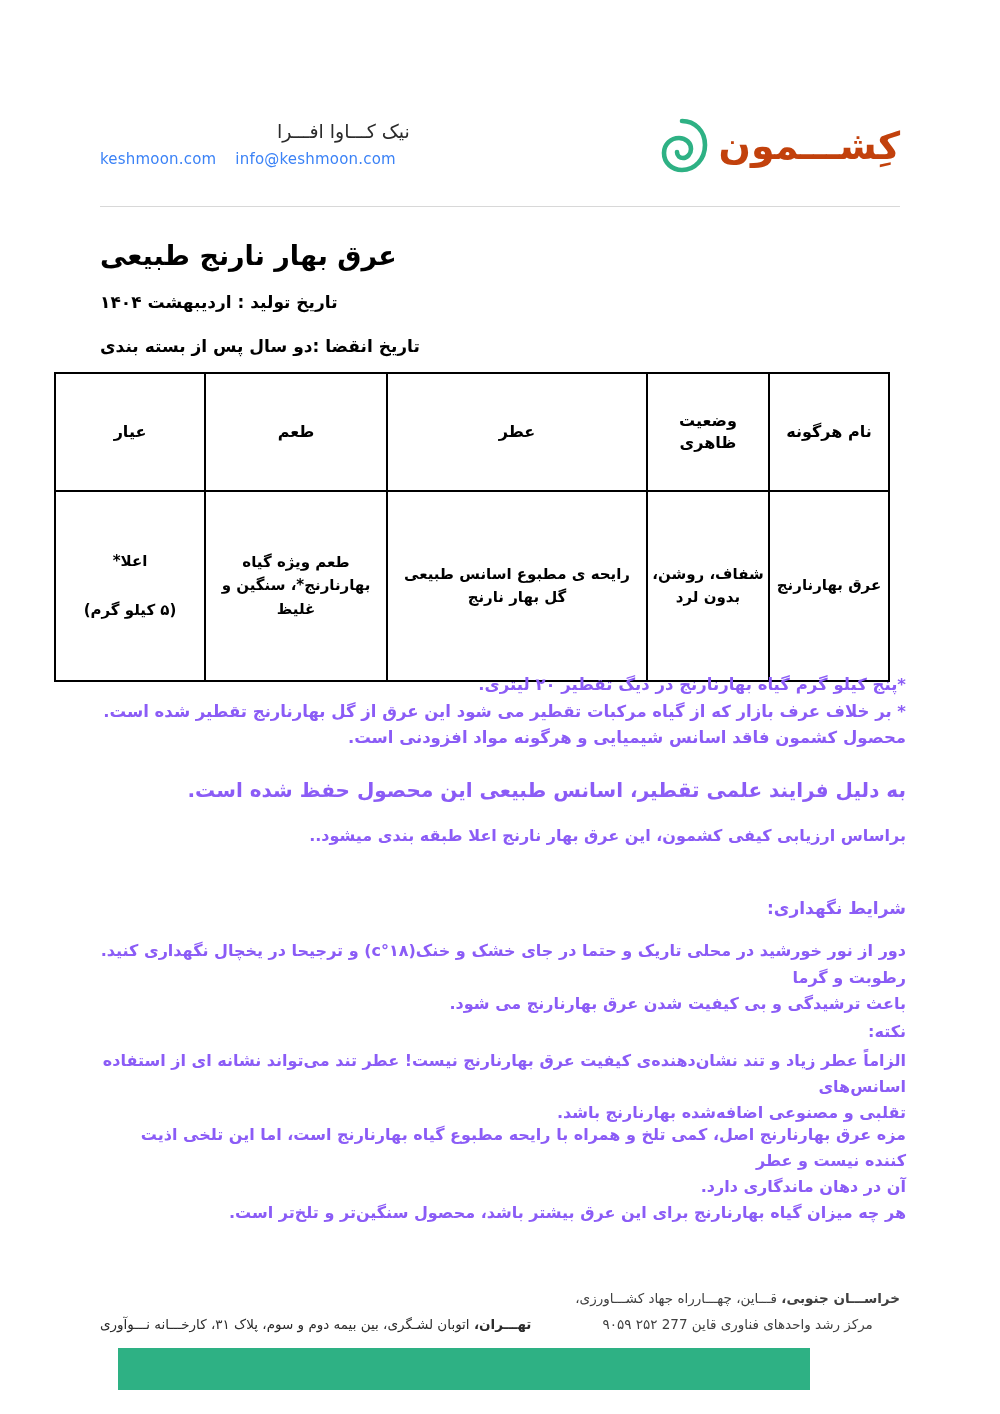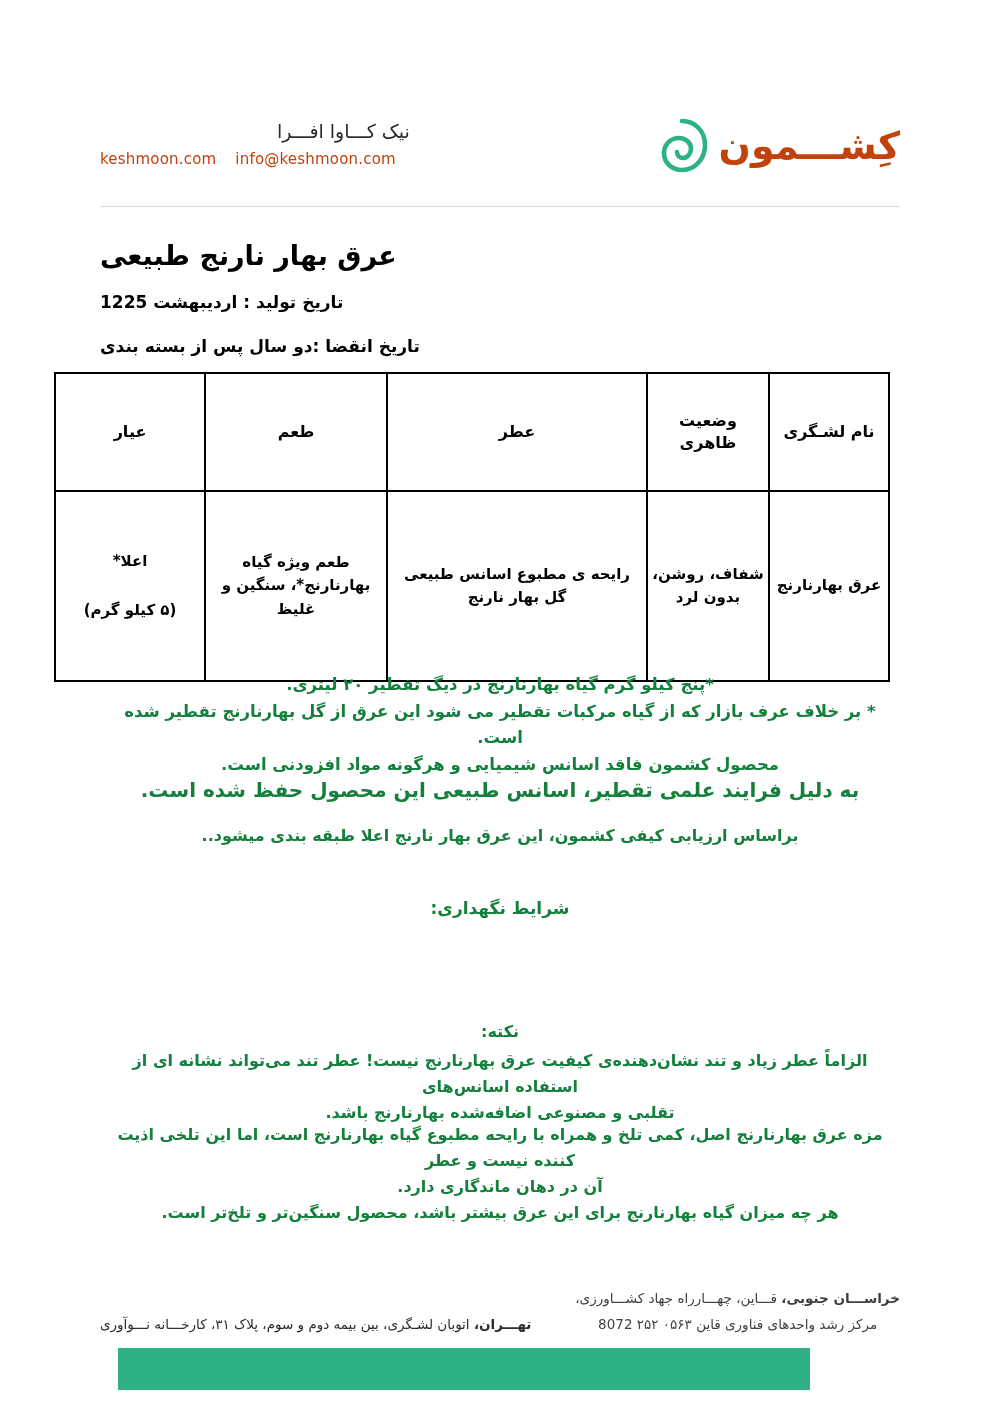--- a/index.html
+++ b/index.html
@@ -74,7 +74,7 @@
   .legal-contact {
     margin-top: 8px;
     font-size: 15px;
-    color: #c2410c;
+    color: #3b82f6;
     direction: ltr;
     text-align: left;
     white-space: nowrap;

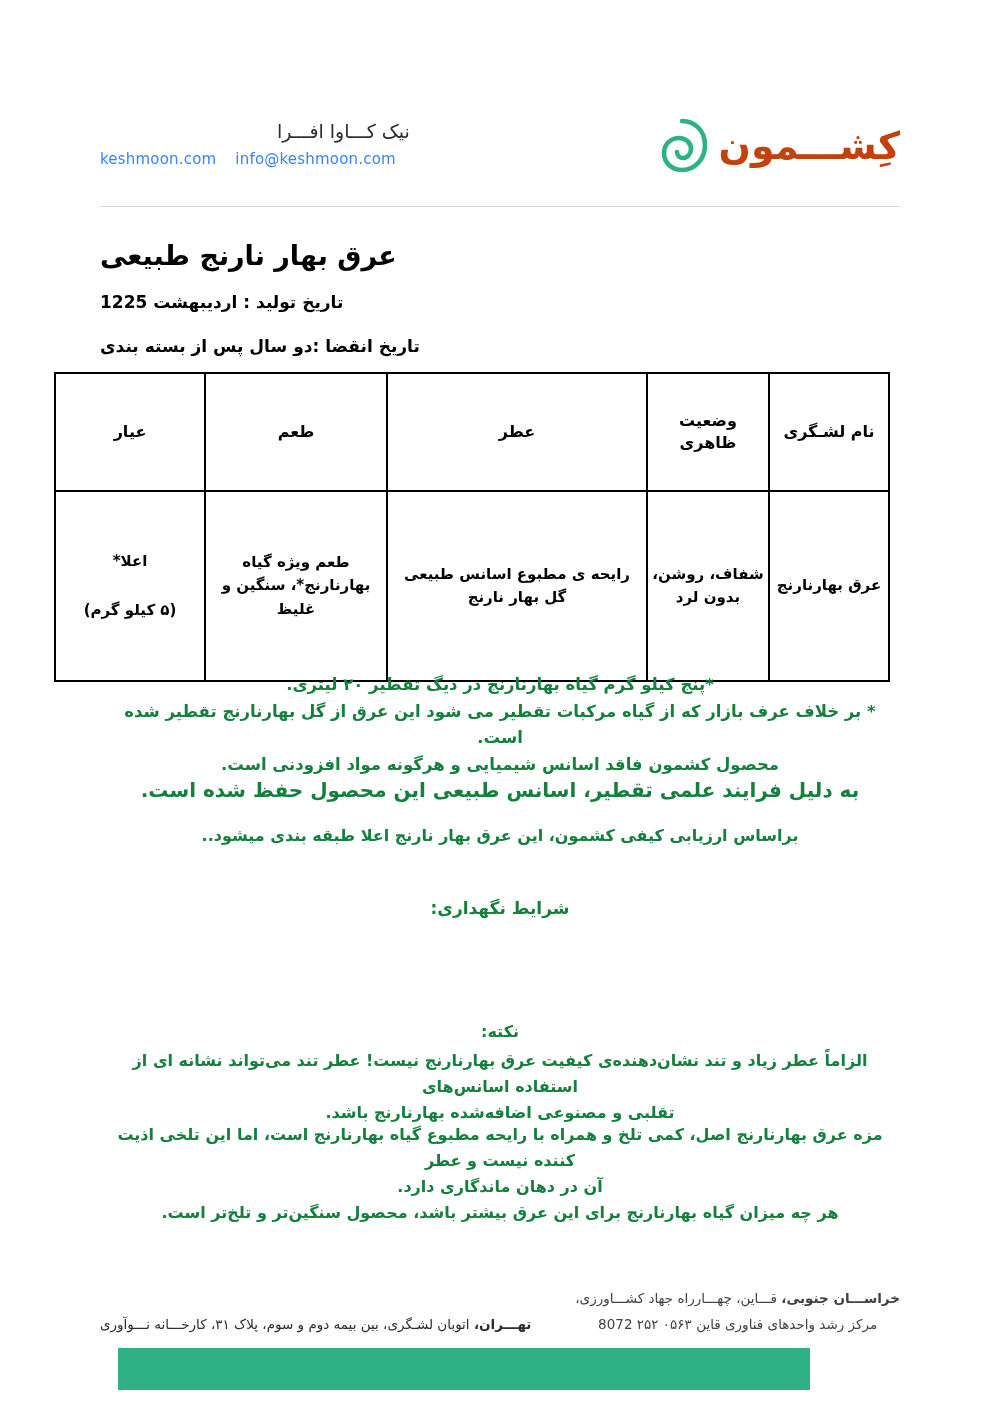--- a/index.html
+++ b/index.html
@@ -288,7 +288,7 @@
   <div class="header-rule"></div>
 
   <div class="doc-title">عرق بهار نارنج طبیعی</div>
-  <div class="meta-line meta-prod">تاریخ تولید : اردیبهشت 1225</div>
+  <div class="meta-line meta-prod">تاریخ تولید : اردیبهشت ۱۴۰۴</div>
   <div class="meta-line meta-exp">تاریخ انقضا :دو سال پس از بسته بندی</div>
 
   <table class="spec-table">

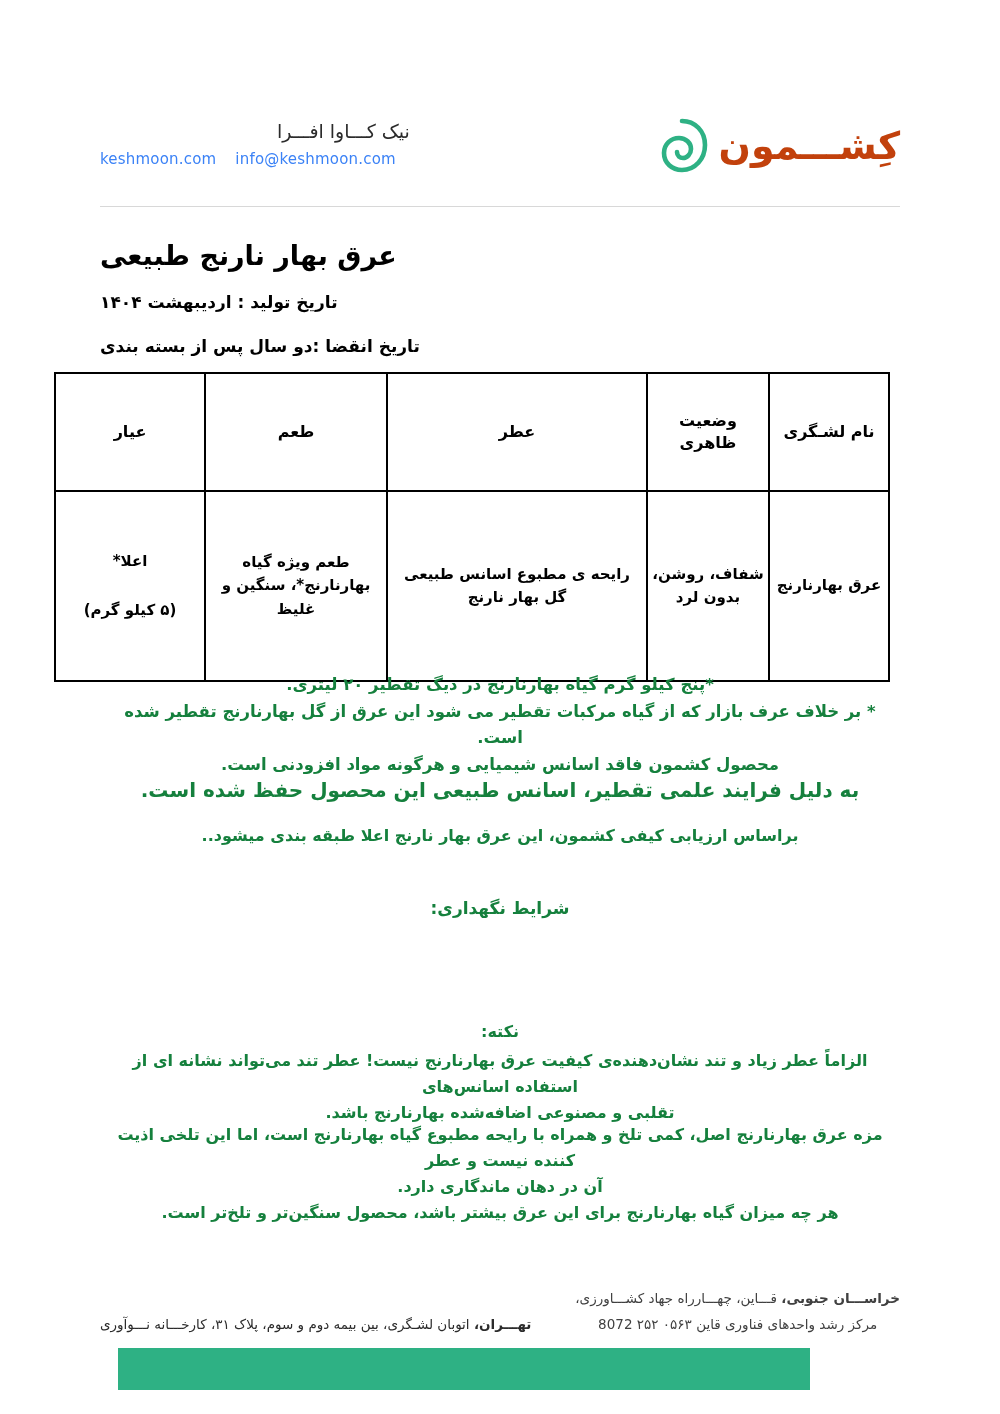--- a/index.html
+++ b/index.html
@@ -294,7 +294,7 @@
   <table class="spec-table">
     <thead>
       <tr>
-        <th class="col-name">نام لشـگری</th>
+        <th class="col-name">نام هرگونه</th>
         <th class="col-appear">وضعیت ظاهری</th>
         <th class="col-aroma">عطر</th>
         <th class="col-taste">طعم</th>

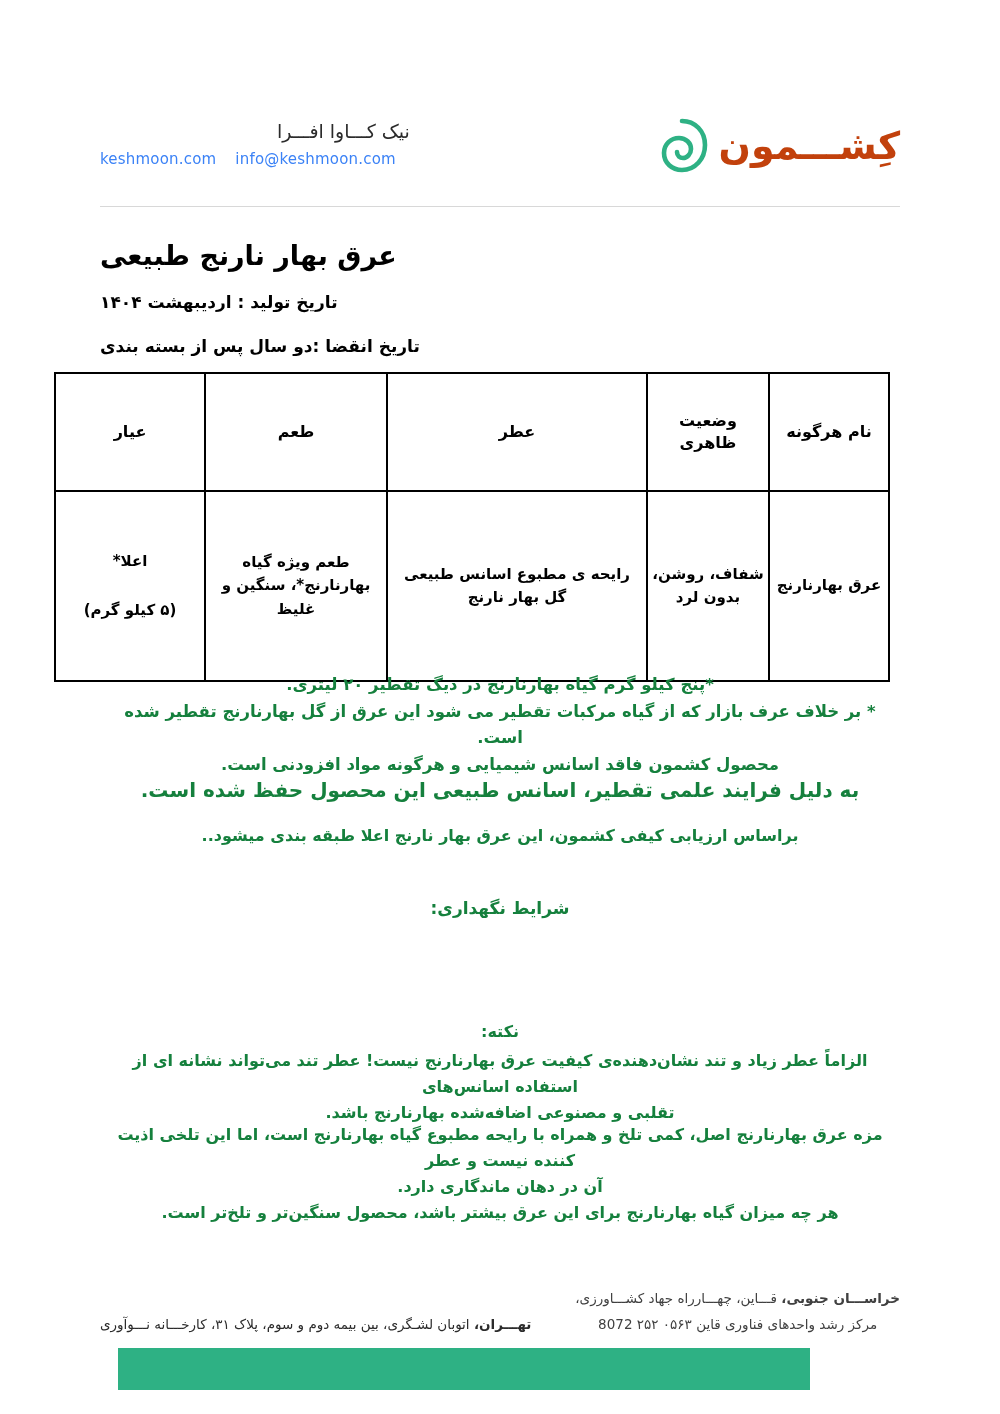--- a/index.html
+++ b/index.html
@@ -156,11 +156,11 @@
   
   .body-text {
     position: absolute;
-    right: 100px;
-    left: 100px;
-    direction: rtl;
-    text-align: center;
-    color: #15803d;
+    right: 94px;
+    left: 100px;
+    direction: rtl;
+    text-align: right;
+    color: #8b5cf6;
   }
   .note-list {
     top: 672px;

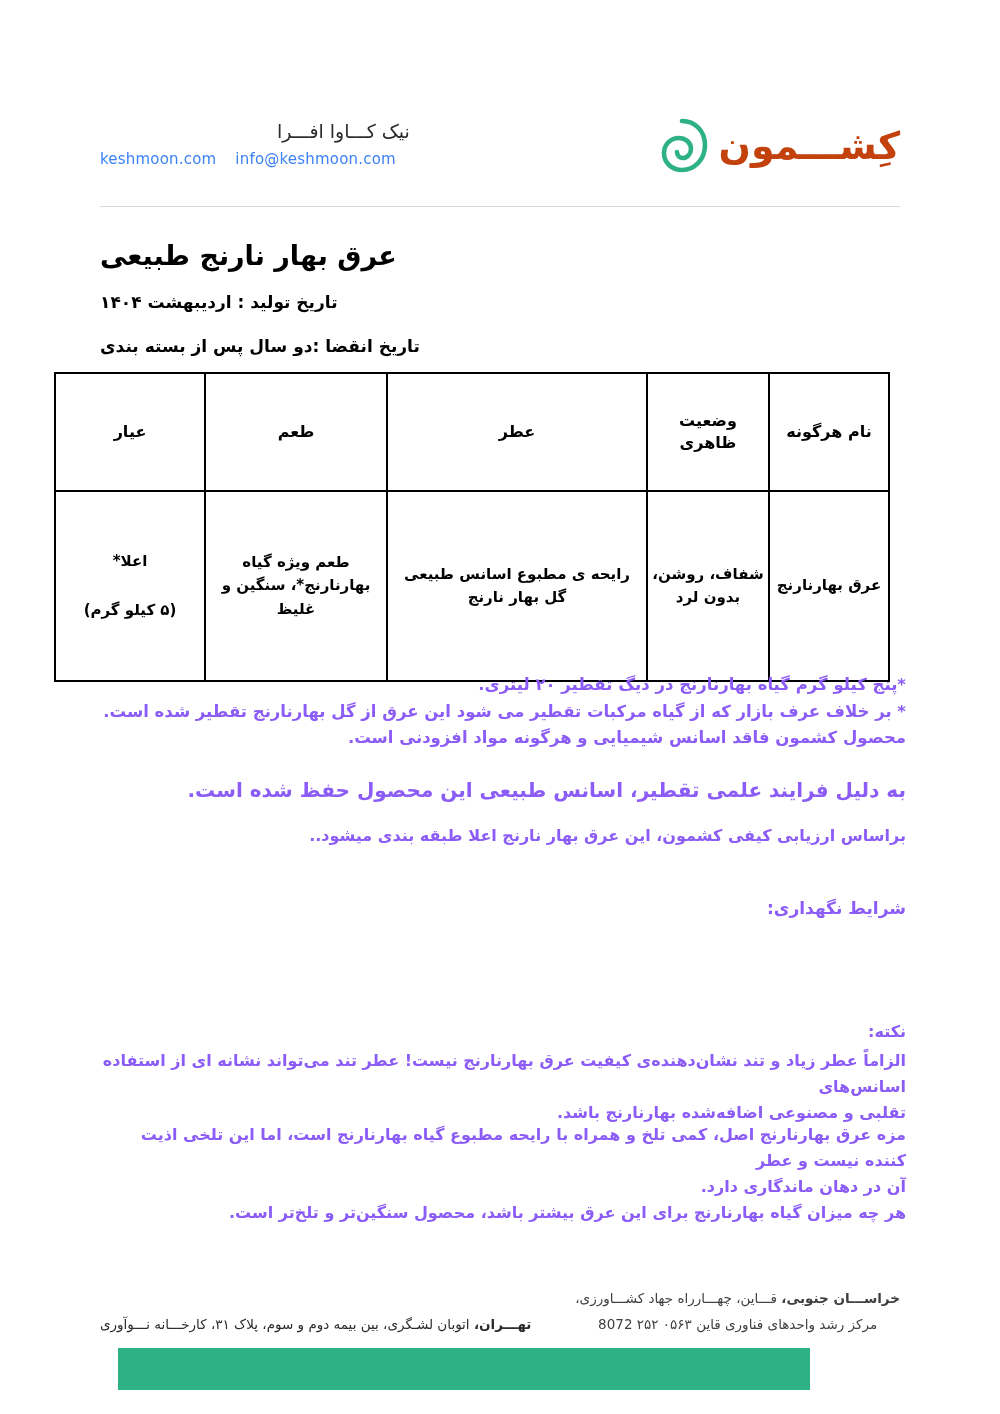--- a/index.html
+++ b/index.html
@@ -326,6 +326,10 @@
   <div class="body-text grading">براساس ارزیابی کیفی کشمون، این عرق بهار نارنج اعلا طبقه بندی میشود..</div>
 
   <div class="body-text storage-head">شرایط نگهداری:</div>
+  <div class="body-text storage-body">
+    <p>دور از نور خورشید در محلی تاریک و حتما در جای خشک و خنک(۱۸°c) و ترجیحا در یخچال نگهداری کنید. رطوبت و گرما</p>
+    <p>باعث ترشیدگی و بی کیفیت شدن عرق بهارنارنج می شود.</p>
+  </div>
 
   <div class="body-text note-head">نکته:</div>
   <div class="body-text note-body">

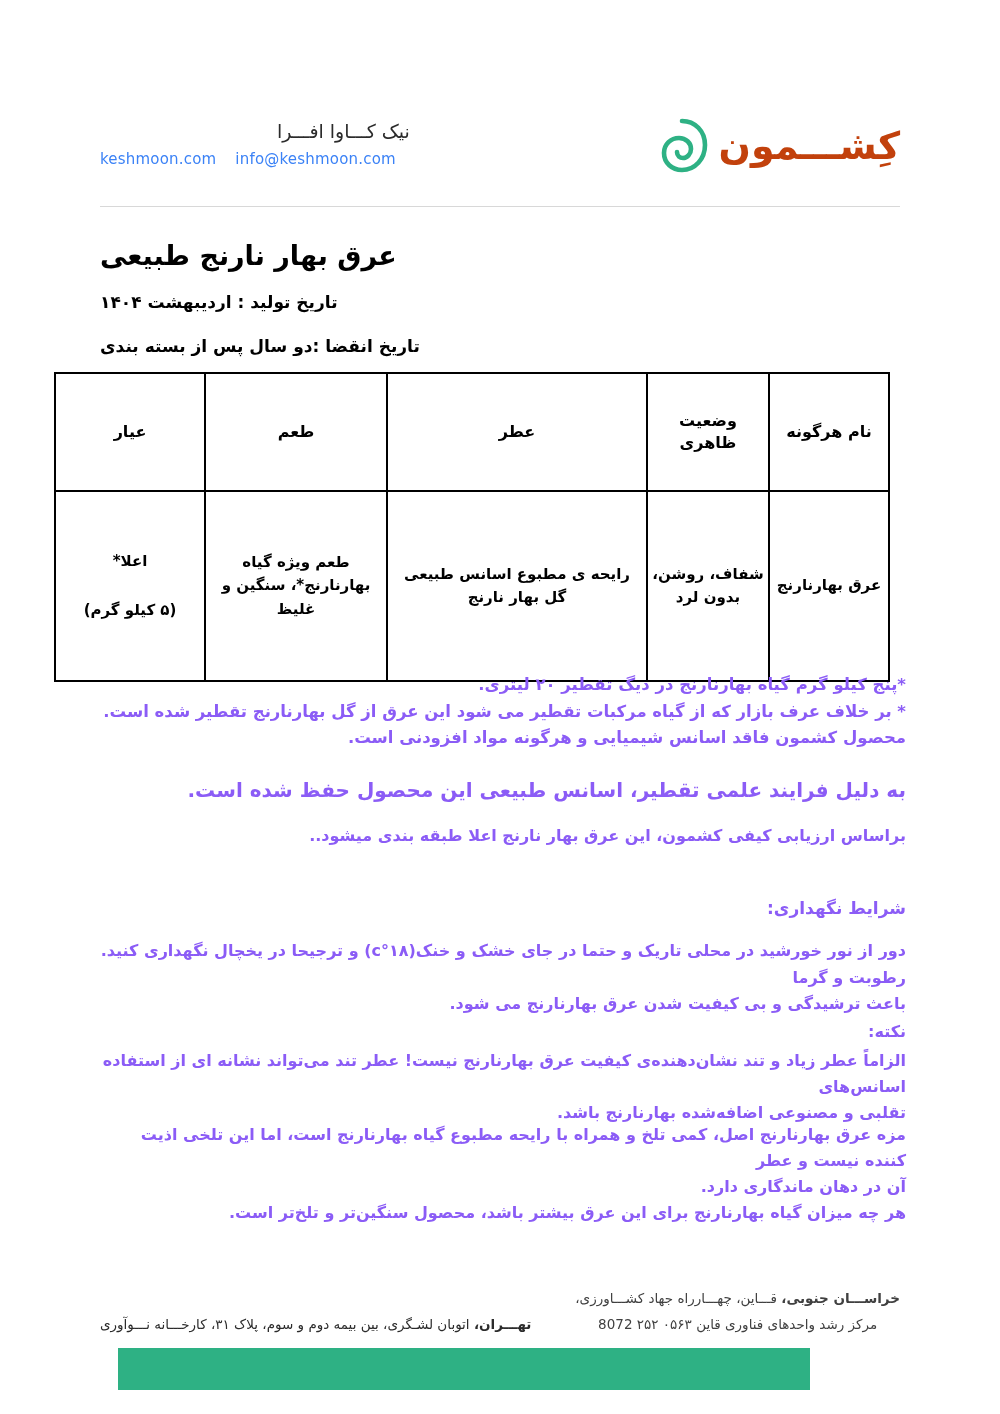--- a/index.html
+++ b/index.html
@@ -350,7 +350,7 @@
       </div>
       <div>
         <span>مرکز رشد واحدهای فناوری قاین</span>
-        <span class="addr-phone">۰۵۶۳ ۲۵۲ 8072</span>
+        <span class="addr-phone">277 ۲۵۲ ۹۰۵۹</span>
       </div>
     </div>
     <div class="addr-tehran">

